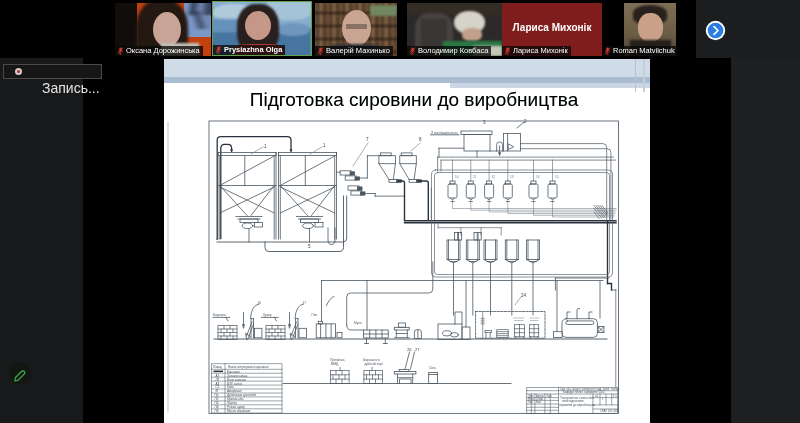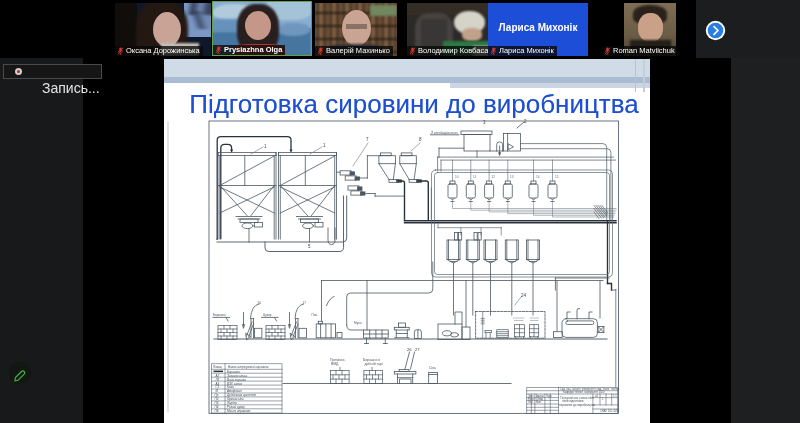--- a/index.html
+++ b/index.html
@@ -87,7 +87,7 @@
       </svg>Володимир Ковбаса</div>
 </div>
 
-<div class="thumb" style="left:488px;width:100px;background:#1d4ed8;">
+<div class="thumb" style="left:502px;width:100px;background:#7f1d1d;">
   <div class="abs" style="left:0;top:19px;width:100px;height:13px;color:#fff;font-size:10px;font-weight:bold;text-align:center;">Лариса Михонік</div>
   <div class="label"><svg class="mic" viewBox="0 0 10 12">
         <rect x="3.2" y="0.8" width="3.6" height="6.2" rx="1.8" fill="#d83a30"></rect>

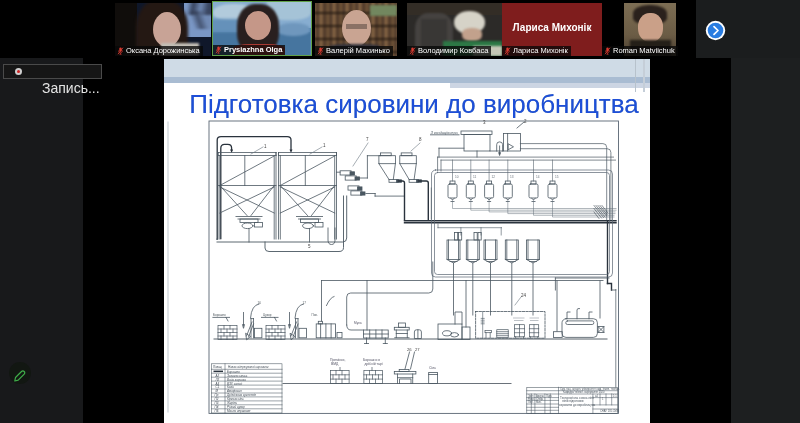--- a/index.html
+++ b/index.html
@@ -21,7 +21,7 @@
 
 <div class="abs" style="left:696px;top:0;width:104px;height:58px;background:#1b1d1e;"></div>
 
-<div class="thumb" style="left:115px;width:96px;background:#0f172a;">
+<div class="thumb" style="left:115px;width:96px;background:#c2410c;">
   <div class="abs" style="left:0;top:0;width:22px;height:53px;background:#100d0b;"></div>
   <div class="abs" style="left:69px;top:0;width:27px;height:34px;background:#7a97c5;filter:blur(0.6px);"></div>
   <div class="abs" style="left:70px;top:-2px;width:28px;height:14px;background:linear-gradient(100deg,rgba(40,48,70,0.0) 10%,rgba(40,48,70,0.8) 30%,rgba(60,70,95,0.2) 55%,rgba(35,42,62,0.75) 80%);filter:blur(0.8px);"></div>

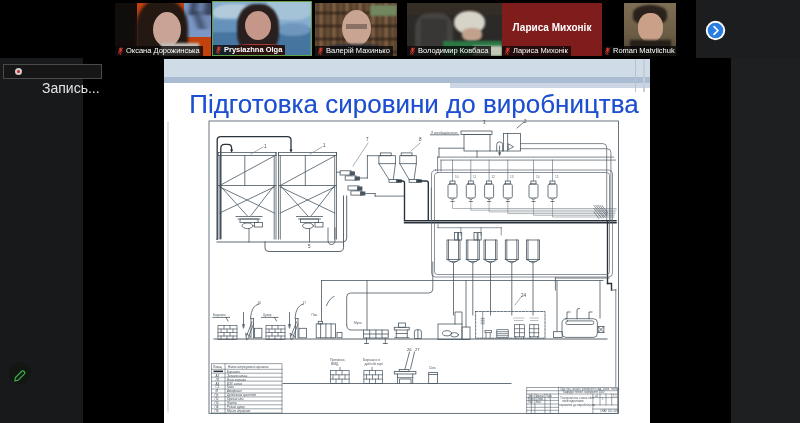--- a/index.html
+++ b/index.html
@@ -139,7 +139,7 @@
   <div class="abs" style="left:471px;top:0px;width:1.3px;height:33px;background:#b7c2cc;"></div>
   <div class="abs" style="left:478.5px;top:0px;width:2.2px;height:33px;background:#c5ced8;"></div>
 
-  <div class="abs" style="left:0px;top:29.5px;width:500px;text-align:center;color:#1d4ed8;font-size:26px;letter-spacing:0px;text-shadow:0 0 0.6px rgba(140,170,165,0.8);">Підготовка сировини до виробництва</div>
+  <div class="abs" style="left:0px;top:29.5px;width:500px;text-align:center;color:#000000;font-size:19px;letter-spacing:0px;text-shadow:0 0 0.6px rgba(140,170,165,0.8);">Підготовка сировини до виробництва</div>
 
   <svg class="abs" style="left:0;top:0;" width="486" height="364" viewBox="164 59 486 364" fill="none" stroke-linecap="square">
 

